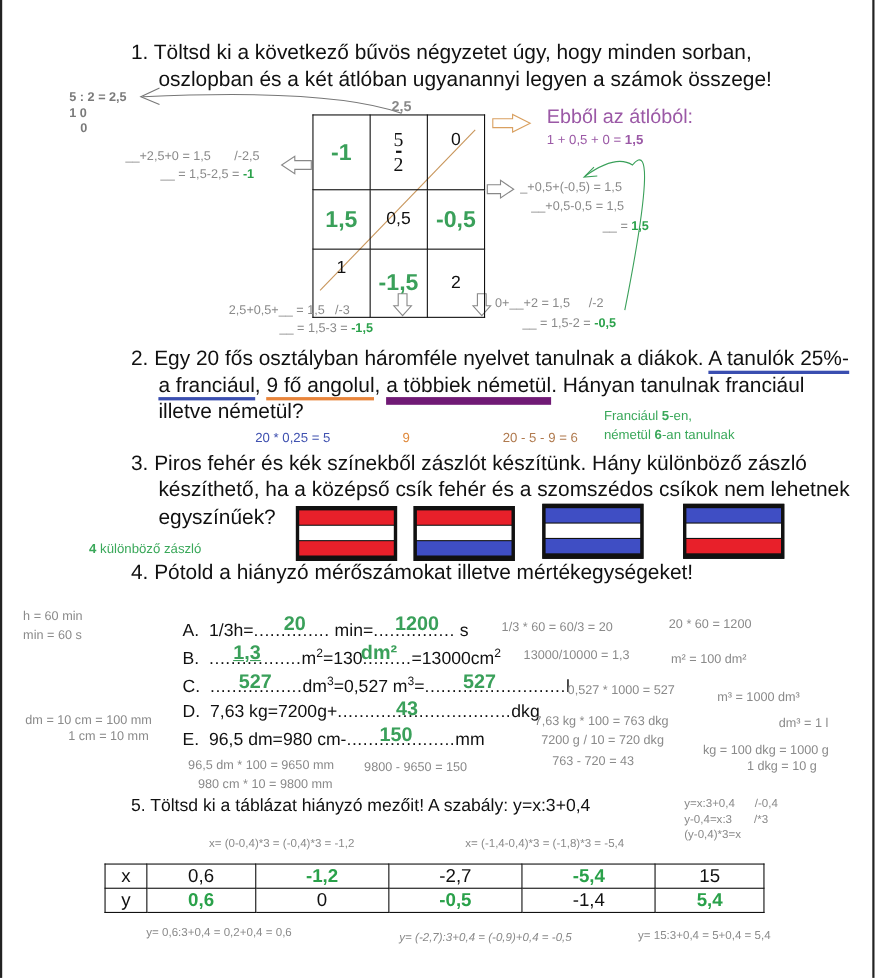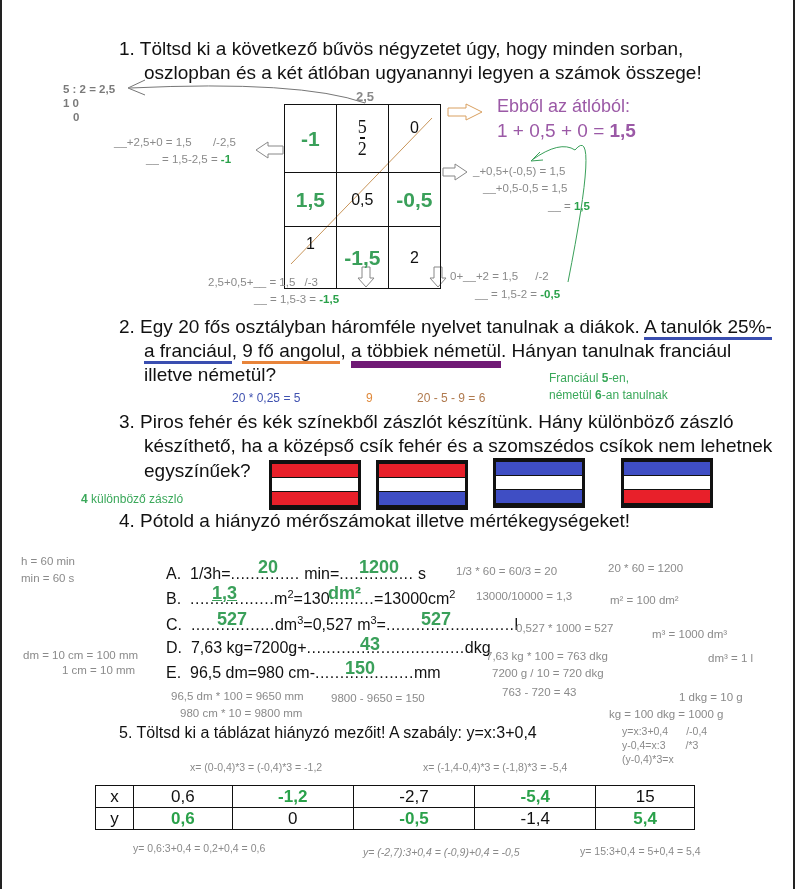--- a/index.html
+++ b/index.html
@@ -106,7 +106,7 @@
   </table>
 
 <div class="abs purple" style="left:497px;top:96px;font-size:18px;">Ebből az átlóból:</div>
-<div class="abs purple" style="left:497px;top:120px;font-size:19px;">
+<div class="abs purple" style="left:497px;top:120px;font-size:12px;">
   <span>1 + 0,5 + 0 = </span><b>1,5</b>
 </div>
 

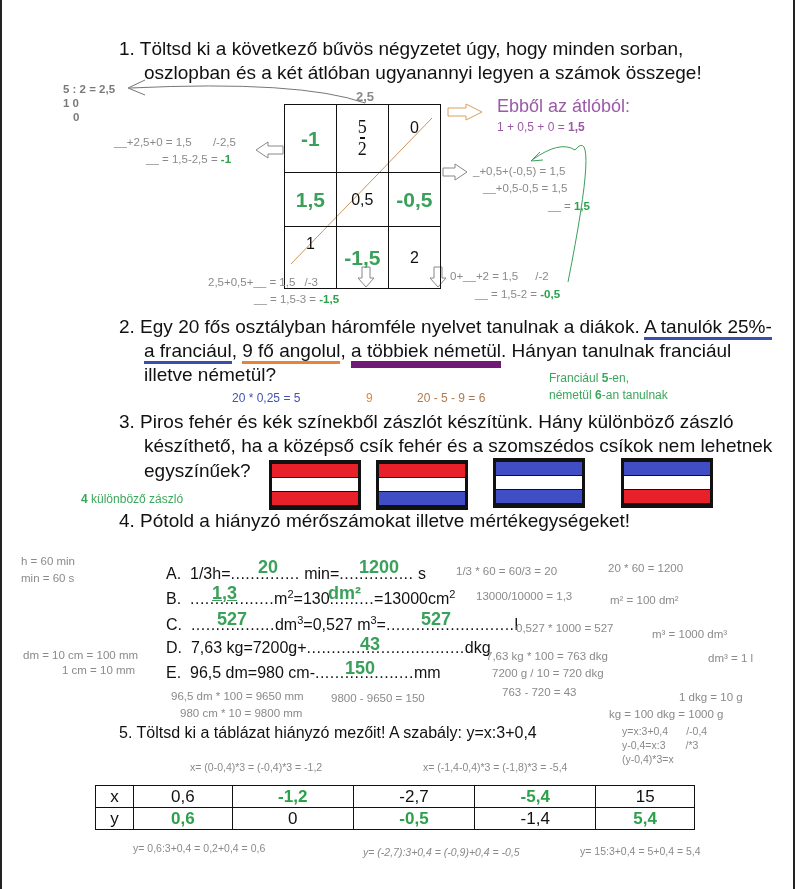--- a/index.html
+++ b/index.html
@@ -16,7 +16,7 @@
   .purple { color:#9b59a6; }
   .blue-t { color:#4052b0; }
   .orange-t { color:#e08a3c; }
-  .brown-t { color:#b07a4e; }
+  .brown-t { color:#b07a4e;margin-left:40px; }
   .just { text-align:justify; text-align-last:justify; display:block; }
   
   .ms { position:absolute; left:284px; top:104px; width:157px; height:162px;

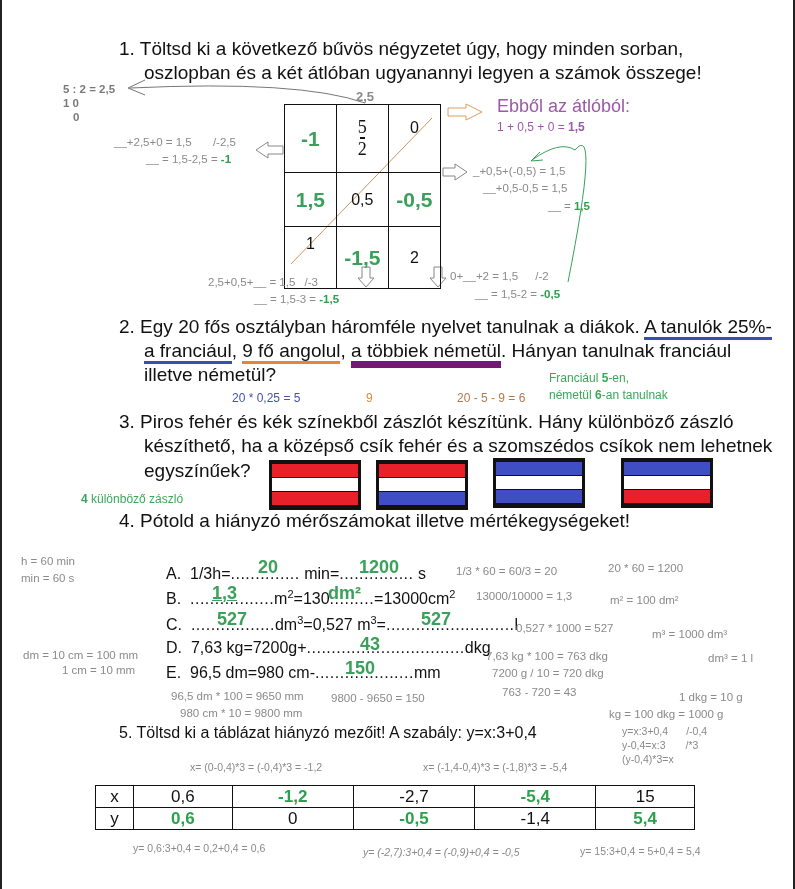--- a/index.html
+++ b/index.html
@@ -238,7 +238,7 @@
 <div class="abs note" style="left:492px;top:667px;">7200 g / 10 = 720 dkg</div>
 <div class="abs note" style="left:502px;top:686px;">763 - 720 = 43</div>
 <div class="abs note" style="left:708px;top:652px;">dm³ = 1 l</div>
-<div class="abs note" style="left:609px;top:676px;margin-top:32px;">kg = 100 dkg = 1000 g</div>
+<div class="abs note" style="left:639px;top:676px;">kg = 100 dkg = 1000 g</div>
 <div class="abs note" style="left:679px;top:691px;">1 dkg = 10 g</div>
 <div class="abs note" style="left:171px;top:690px;">96,5 dm * 100 = 9650 mm</div>
 <div class="abs note" style="left:180px;top:707px;">980 cm * 10 = 9800 mm</div>

